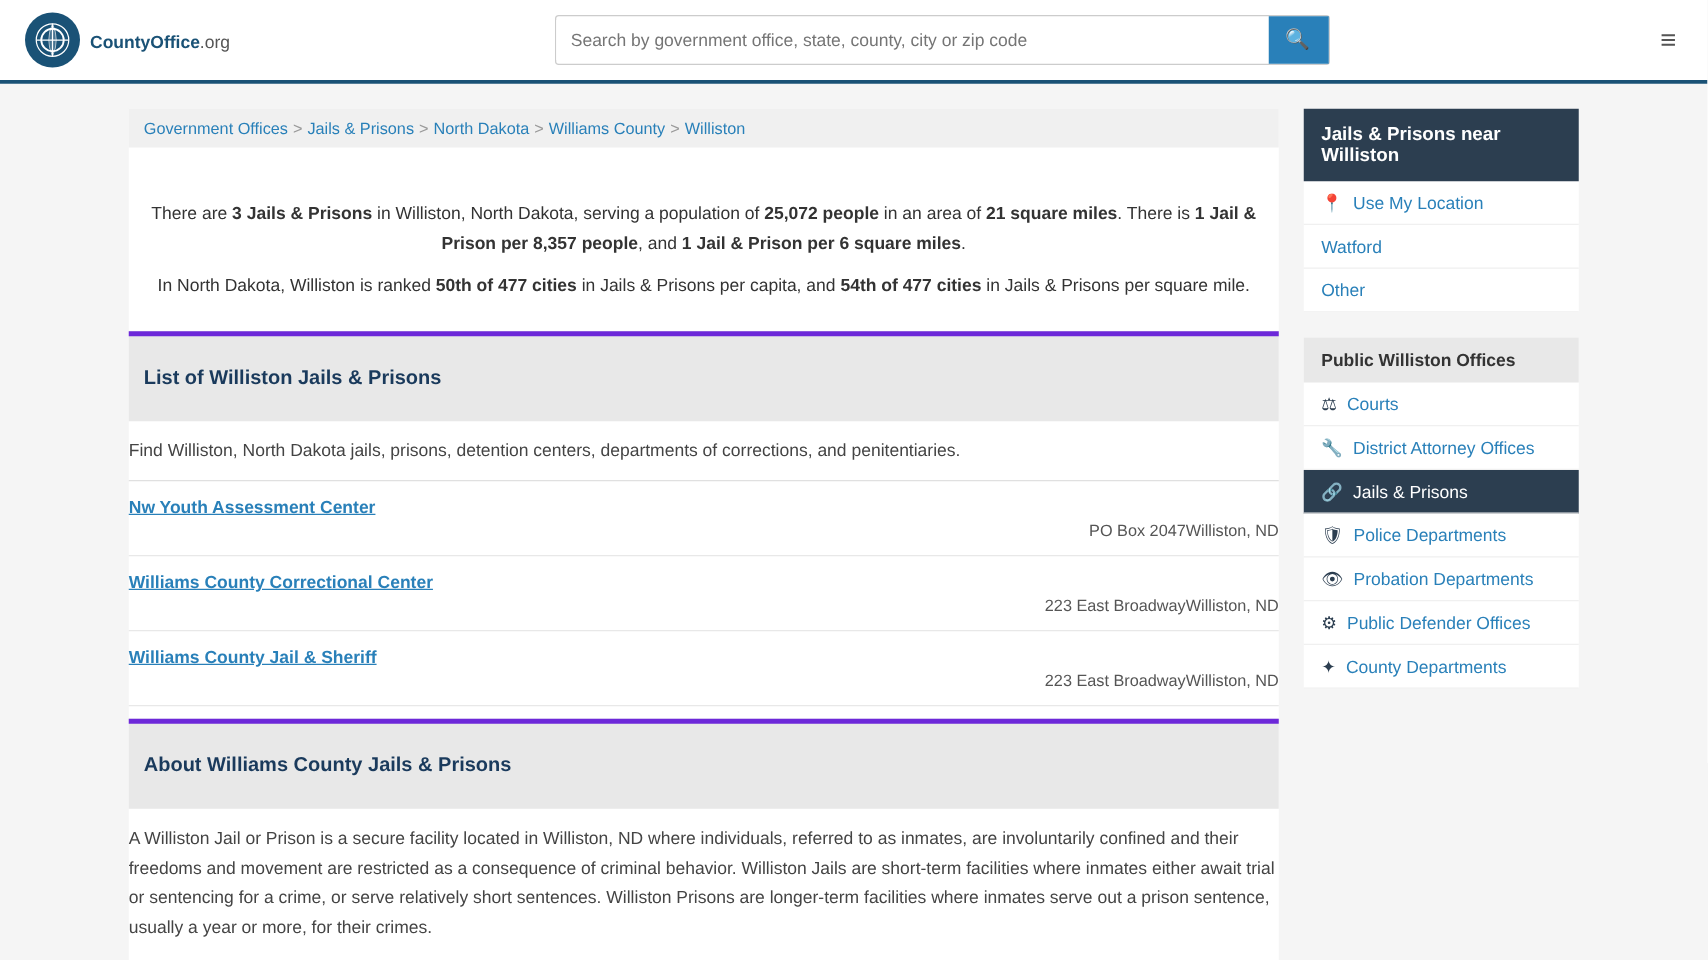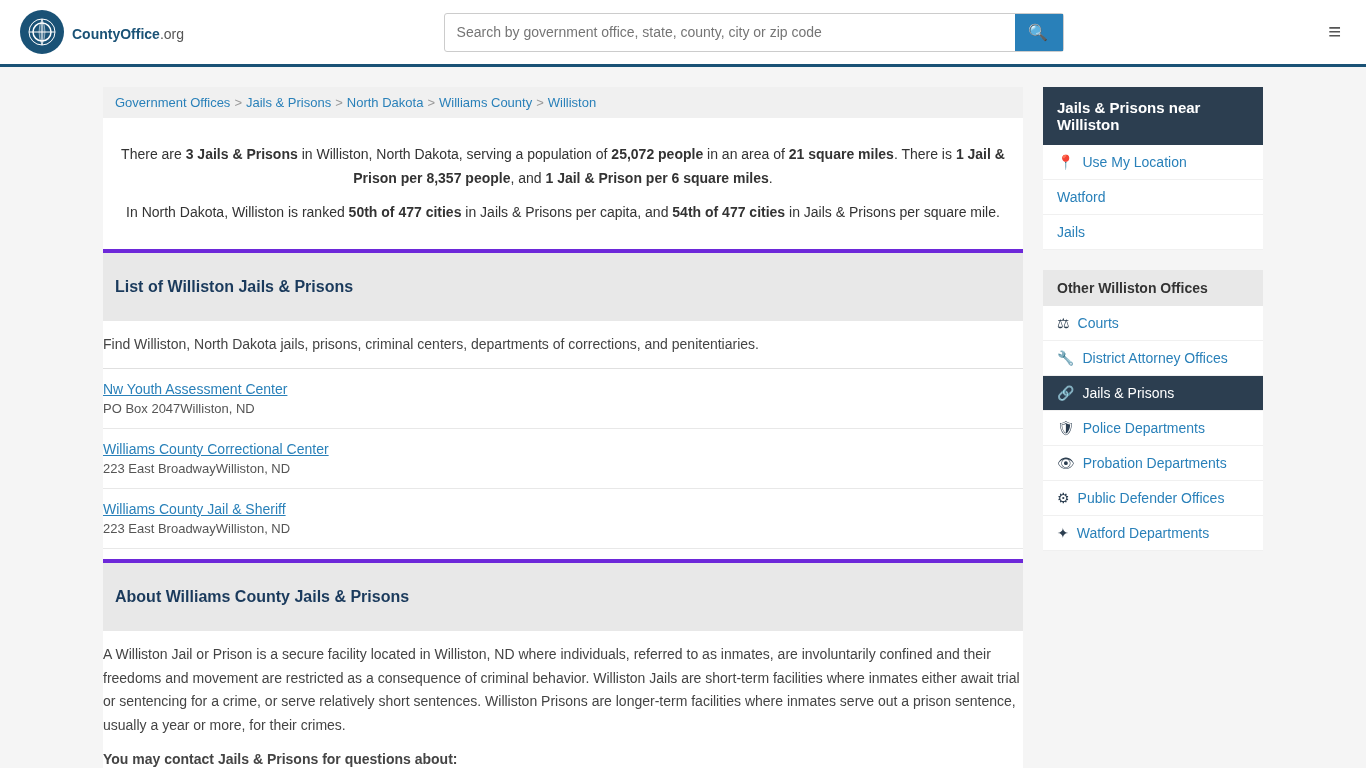--- a/index.html
+++ b/index.html
@@ -106,7 +106,7 @@
       padding: 8px 12px;
       font-size: 13px;
       color: #555;
-      margin-bottom: 15px;
+      margin-bottom: 31px;
       display: flex;
       align-items: flex-start;
       flex-wrap: wrap;

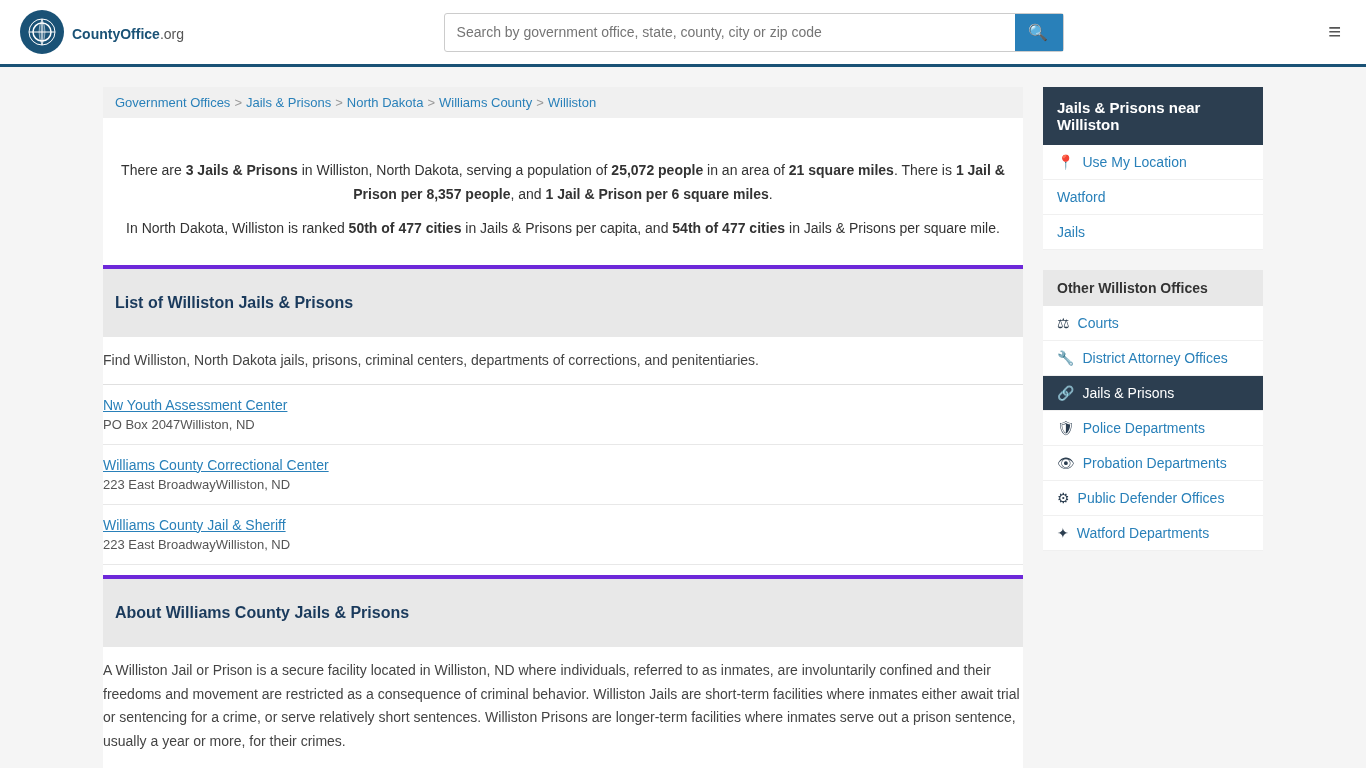--- a/index.html
+++ b/index.html
@@ -345,7 +345,7 @@
       </div>
 
       <div class="sidebar-item">
-        <a href="#">Jails</a>
+        <a href="#">Other</a>
       </div>
     </div>
 

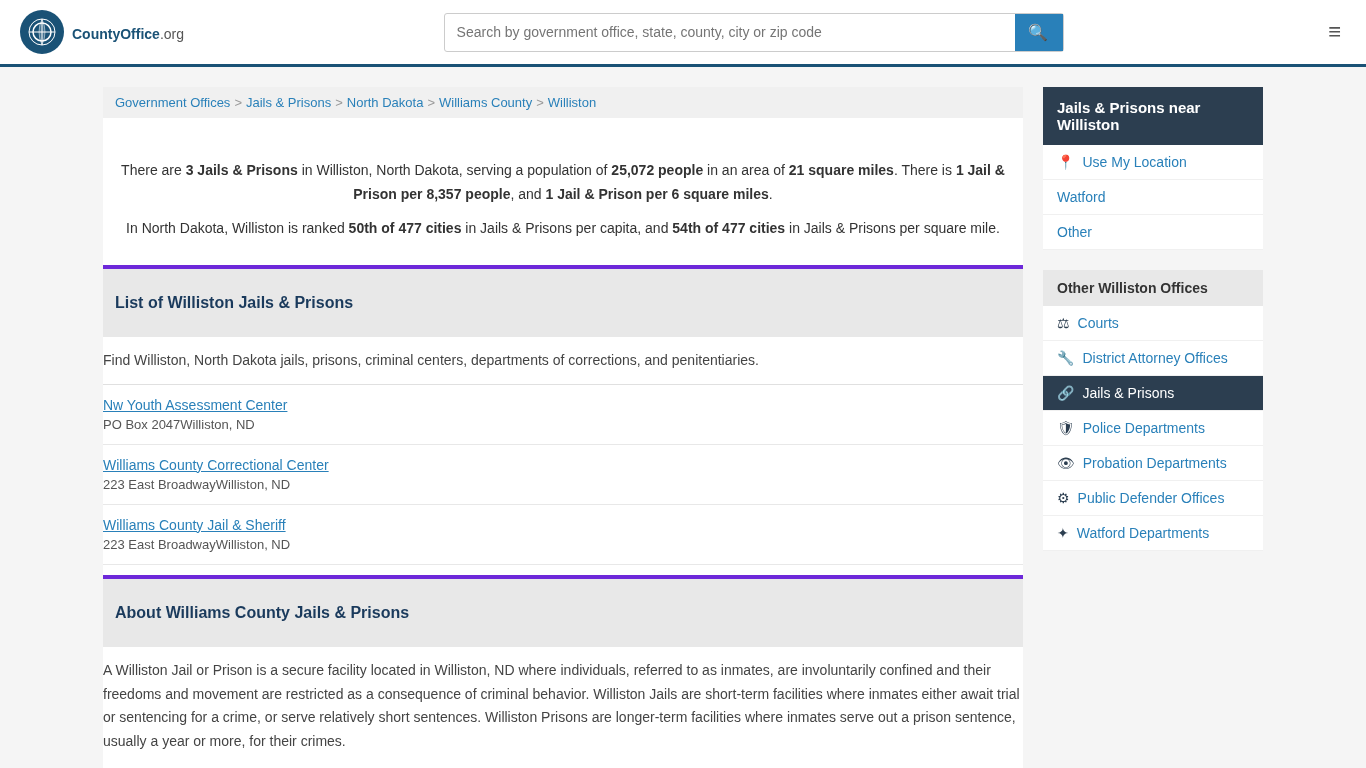--- a/index.html
+++ b/index.html
@@ -350,7 +350,7 @@
     </div>
 
     <div class="sidebar-box">
-      <div class="sidebar-section-title">Other Williston Offices</div>
+      <div class="sidebar-section-title">Public Williston Offices</div>
 
       <div class="sidebar-item">
         <span class="si-icon">⚖</span>

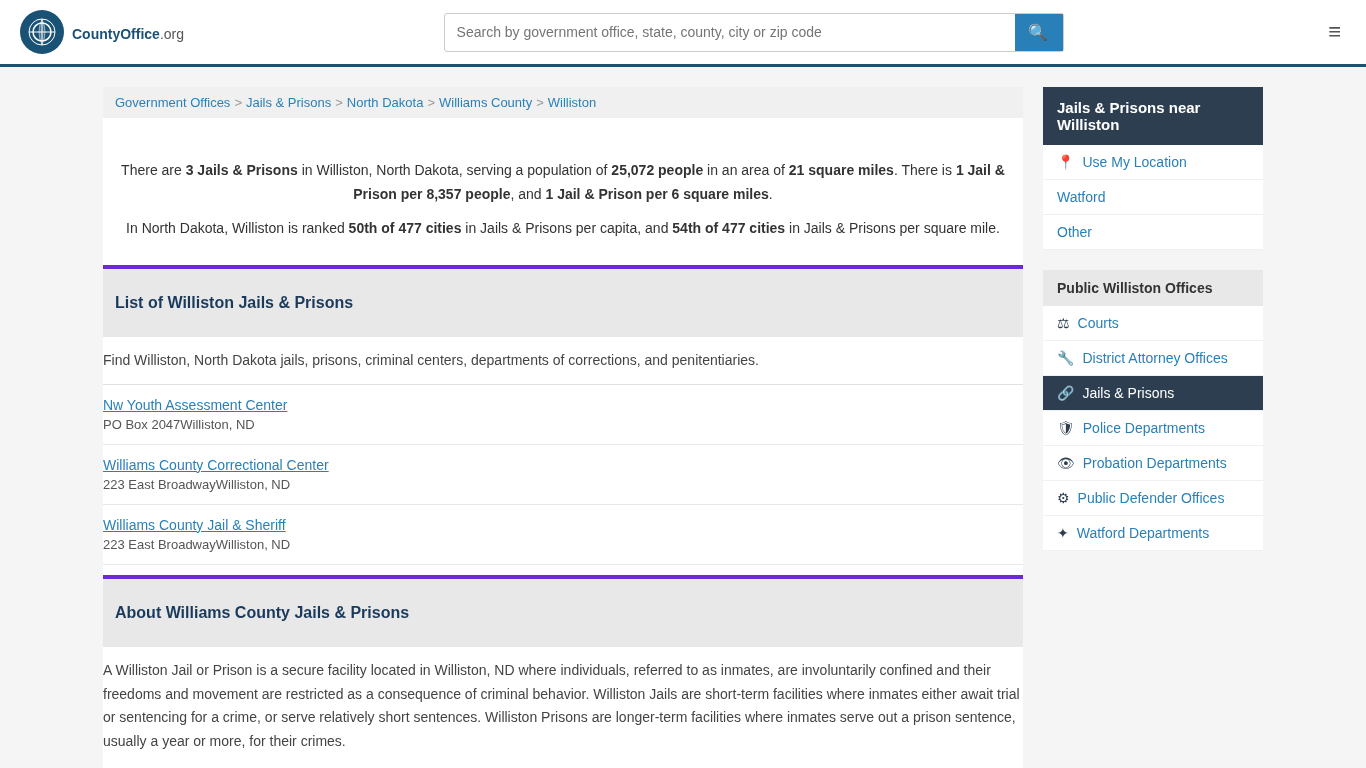--- a/index.html
+++ b/index.html
@@ -291,7 +291,7 @@
 
     <div class="section-header">List of Williston Jails &amp; Prisons</div>
 
-    <div class="desc-text">Find Williston, North Dakota jails, prisons, criminal centers, departments of corrections, and penitentiaries.</div>
+    <div class="desc-text">Find Williston, North Dakota jails, prisons, detention centers, departments of corrections, and penitentiaries.</div>
 
     <div>
 

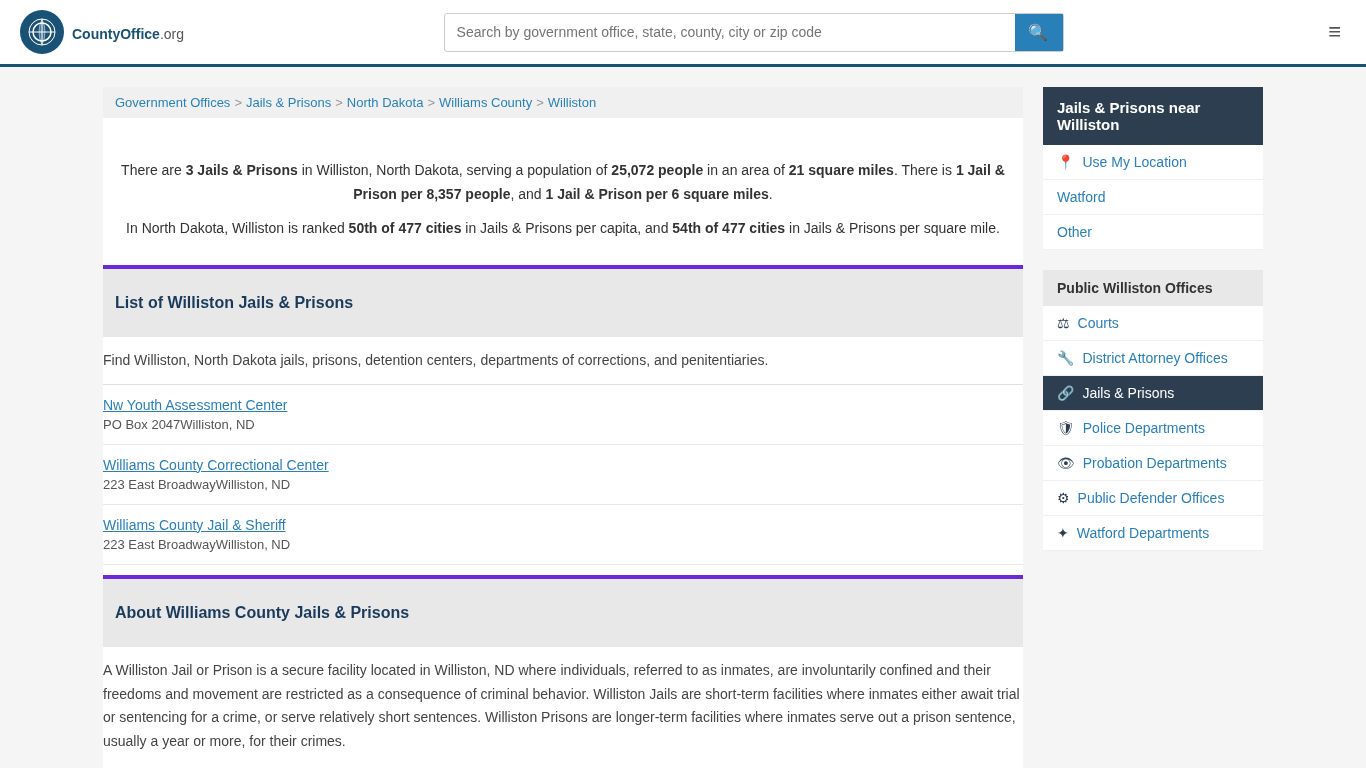--- a/index.html
+++ b/index.html
@@ -157,7 +157,7 @@
       flex-direction: column;
     }
     .facility-name {
-      font-weight: normal;
+      font-weight: bold;
       color: #2980b9;
       text-decoration: underline;
       cursor: pointer;

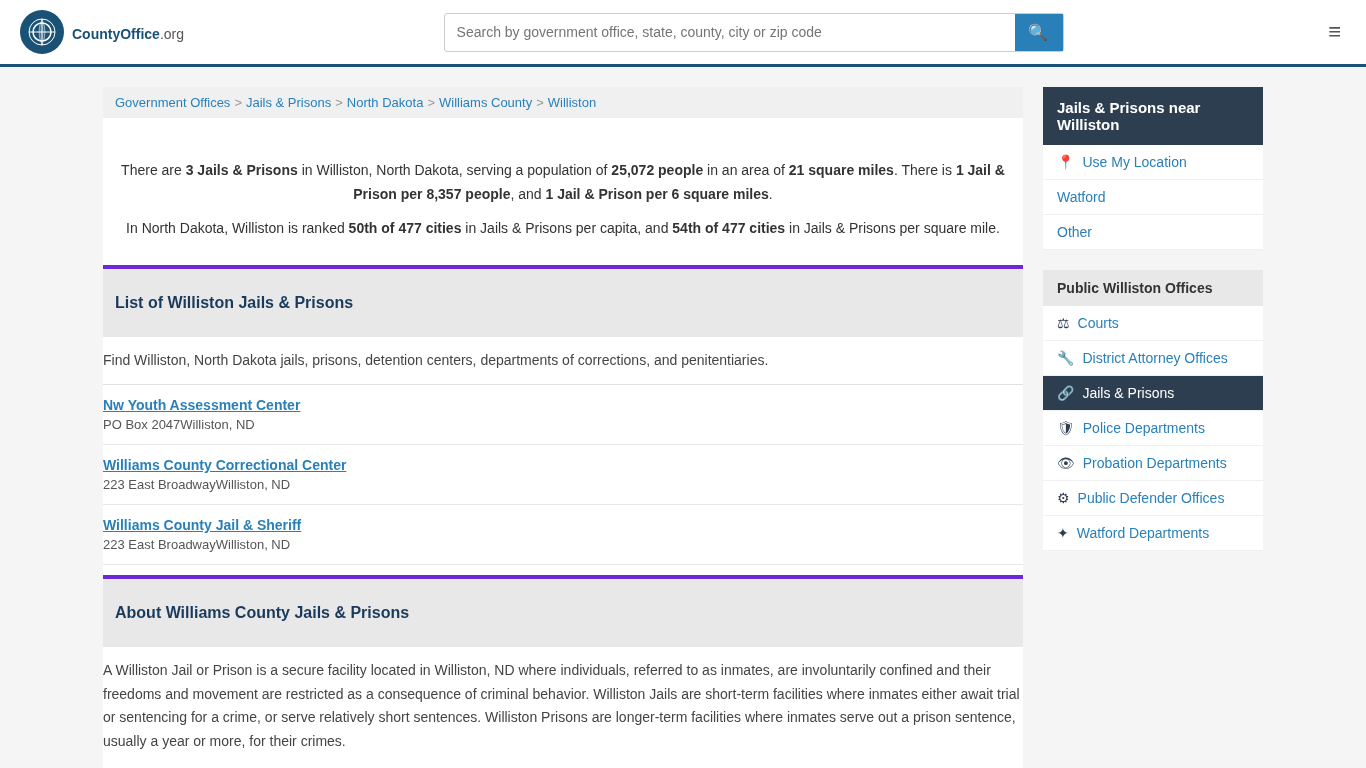--- a/index.html
+++ b/index.html
@@ -166,7 +166,7 @@
     }
     .facility-details {
       display: flex;
-      justify-content: flex-start;
+      justify-content: flex-end;
       align-items: center;
     }
     .facility-address {

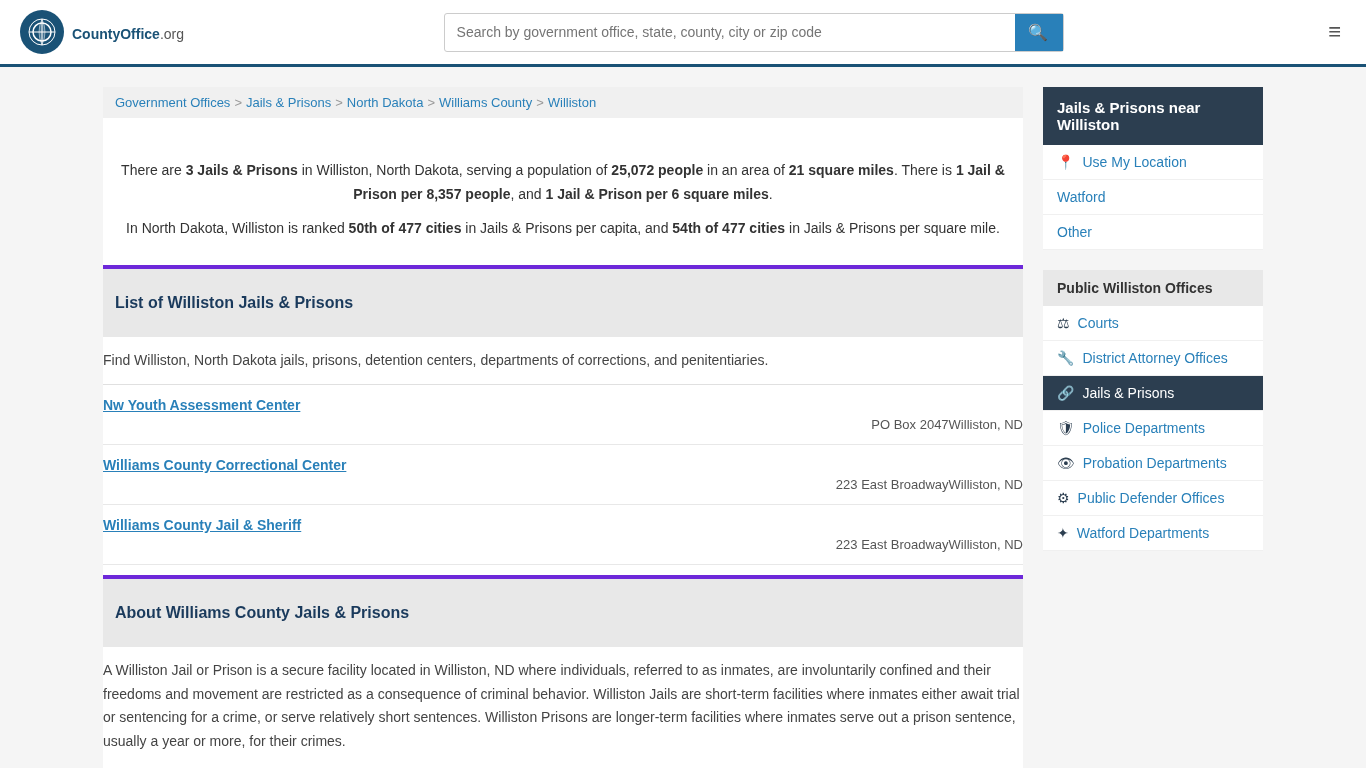--- a/index.html
+++ b/index.html
@@ -384,7 +384,7 @@
 
       <div class="sidebar-item">
         <span class="si-icon">✦</span>
-        <a href="#">Watford Departments</a>
+        <a href="#">County Departments</a>
       </div>
 
     </div>

